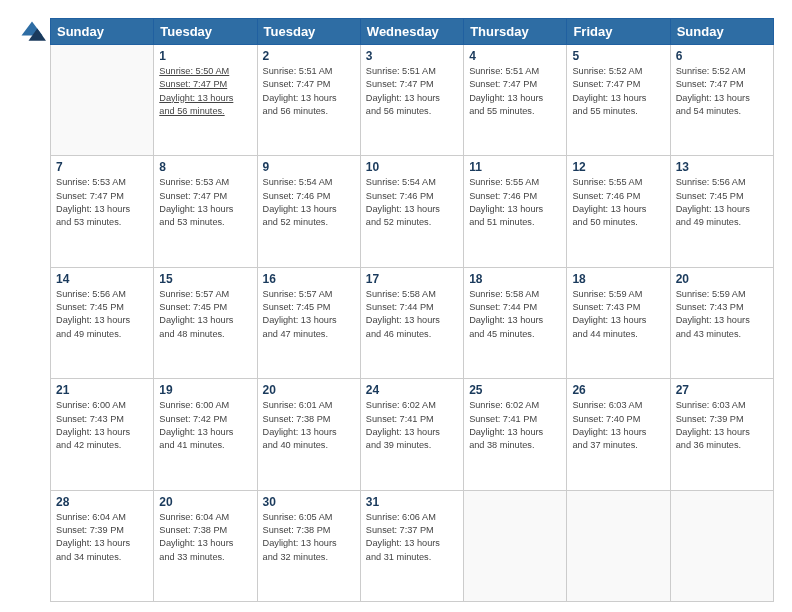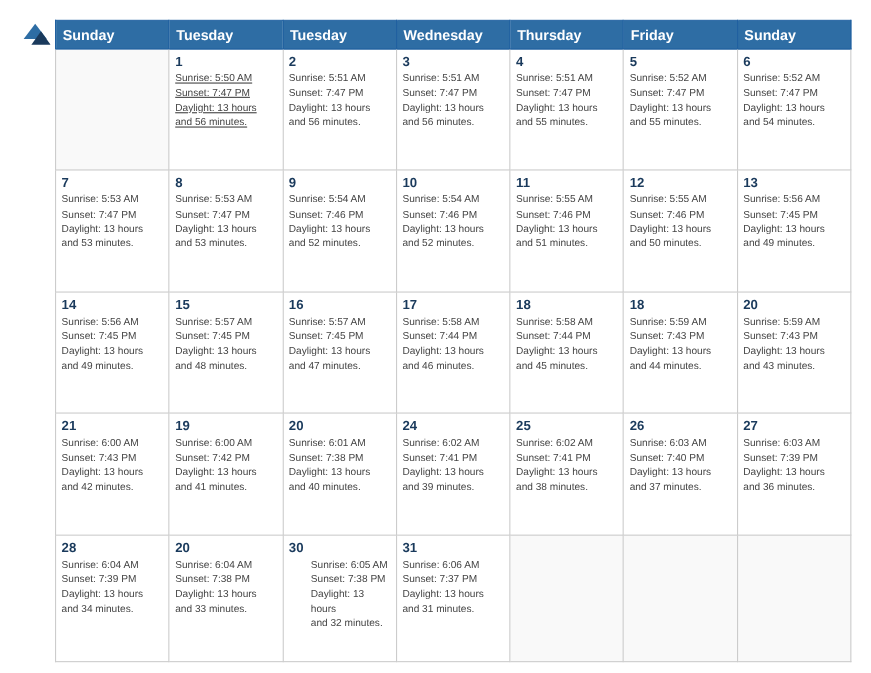--- a/index.html
+++ b/index.html
@@ -339,7 +339,7 @@
           </td>
           <td>
             <div class="day-number">30</div>
-            <div class="day-info" style="white-space: pre-line; margin-left: 20px;">Sunrise: 6:05 AM
+            <div class="day-info" style="white-space: pre-line;">Sunrise: 6:05 AM
 Sunset: 7:38 PM
 Daylight: 13 hours
 and 32 minutes.</div>

